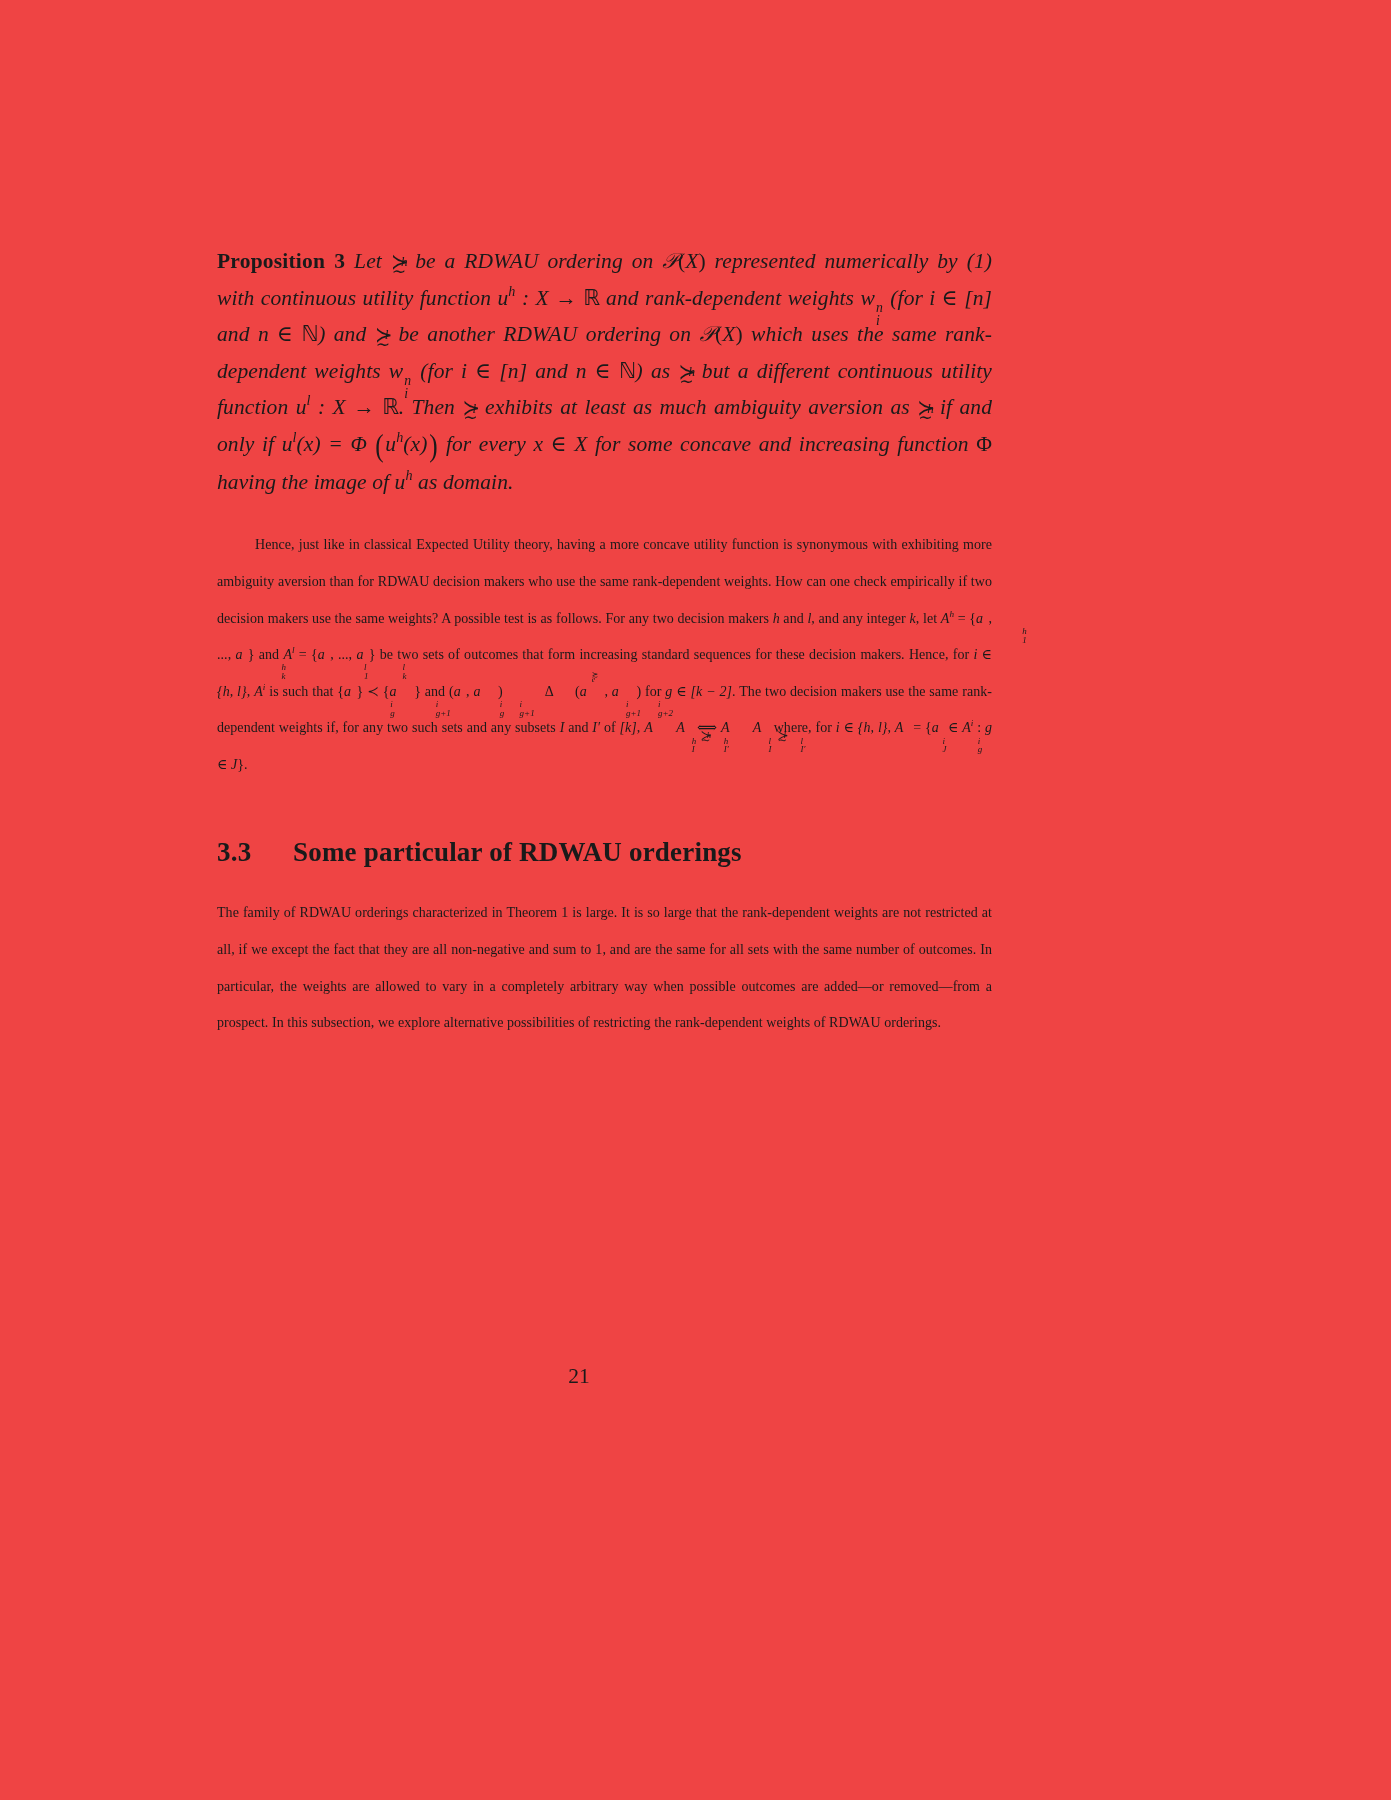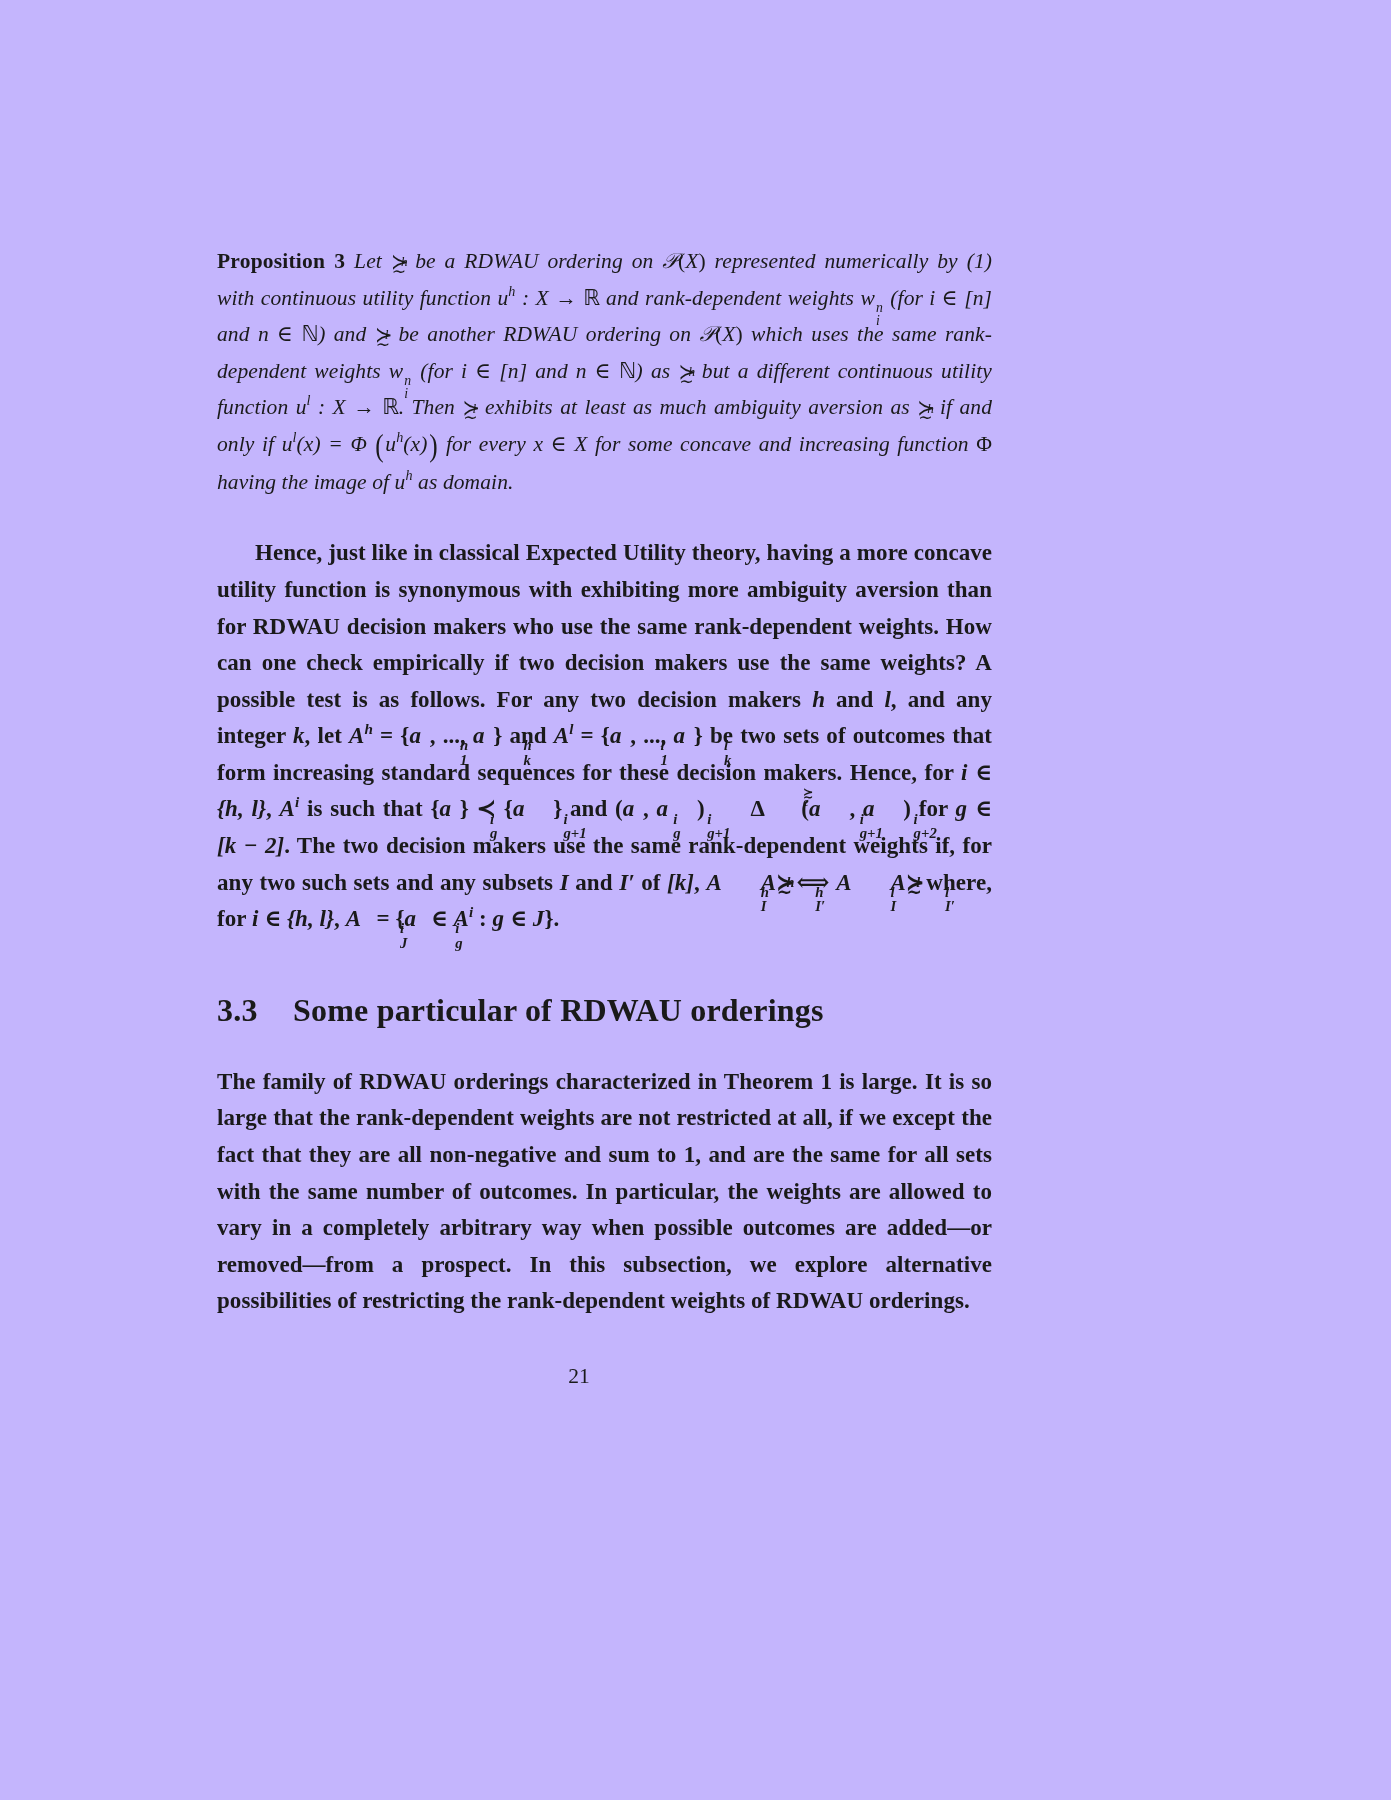--- a/index.html
+++ b/index.html
@@ -20,7 +20,7 @@
     left: 0; top: 0;
     width: 1391px;
     height: 1800px;
-    background: #c4b5fd;
+    background: #ef4444;
   }
   .content {
     position: absolute;

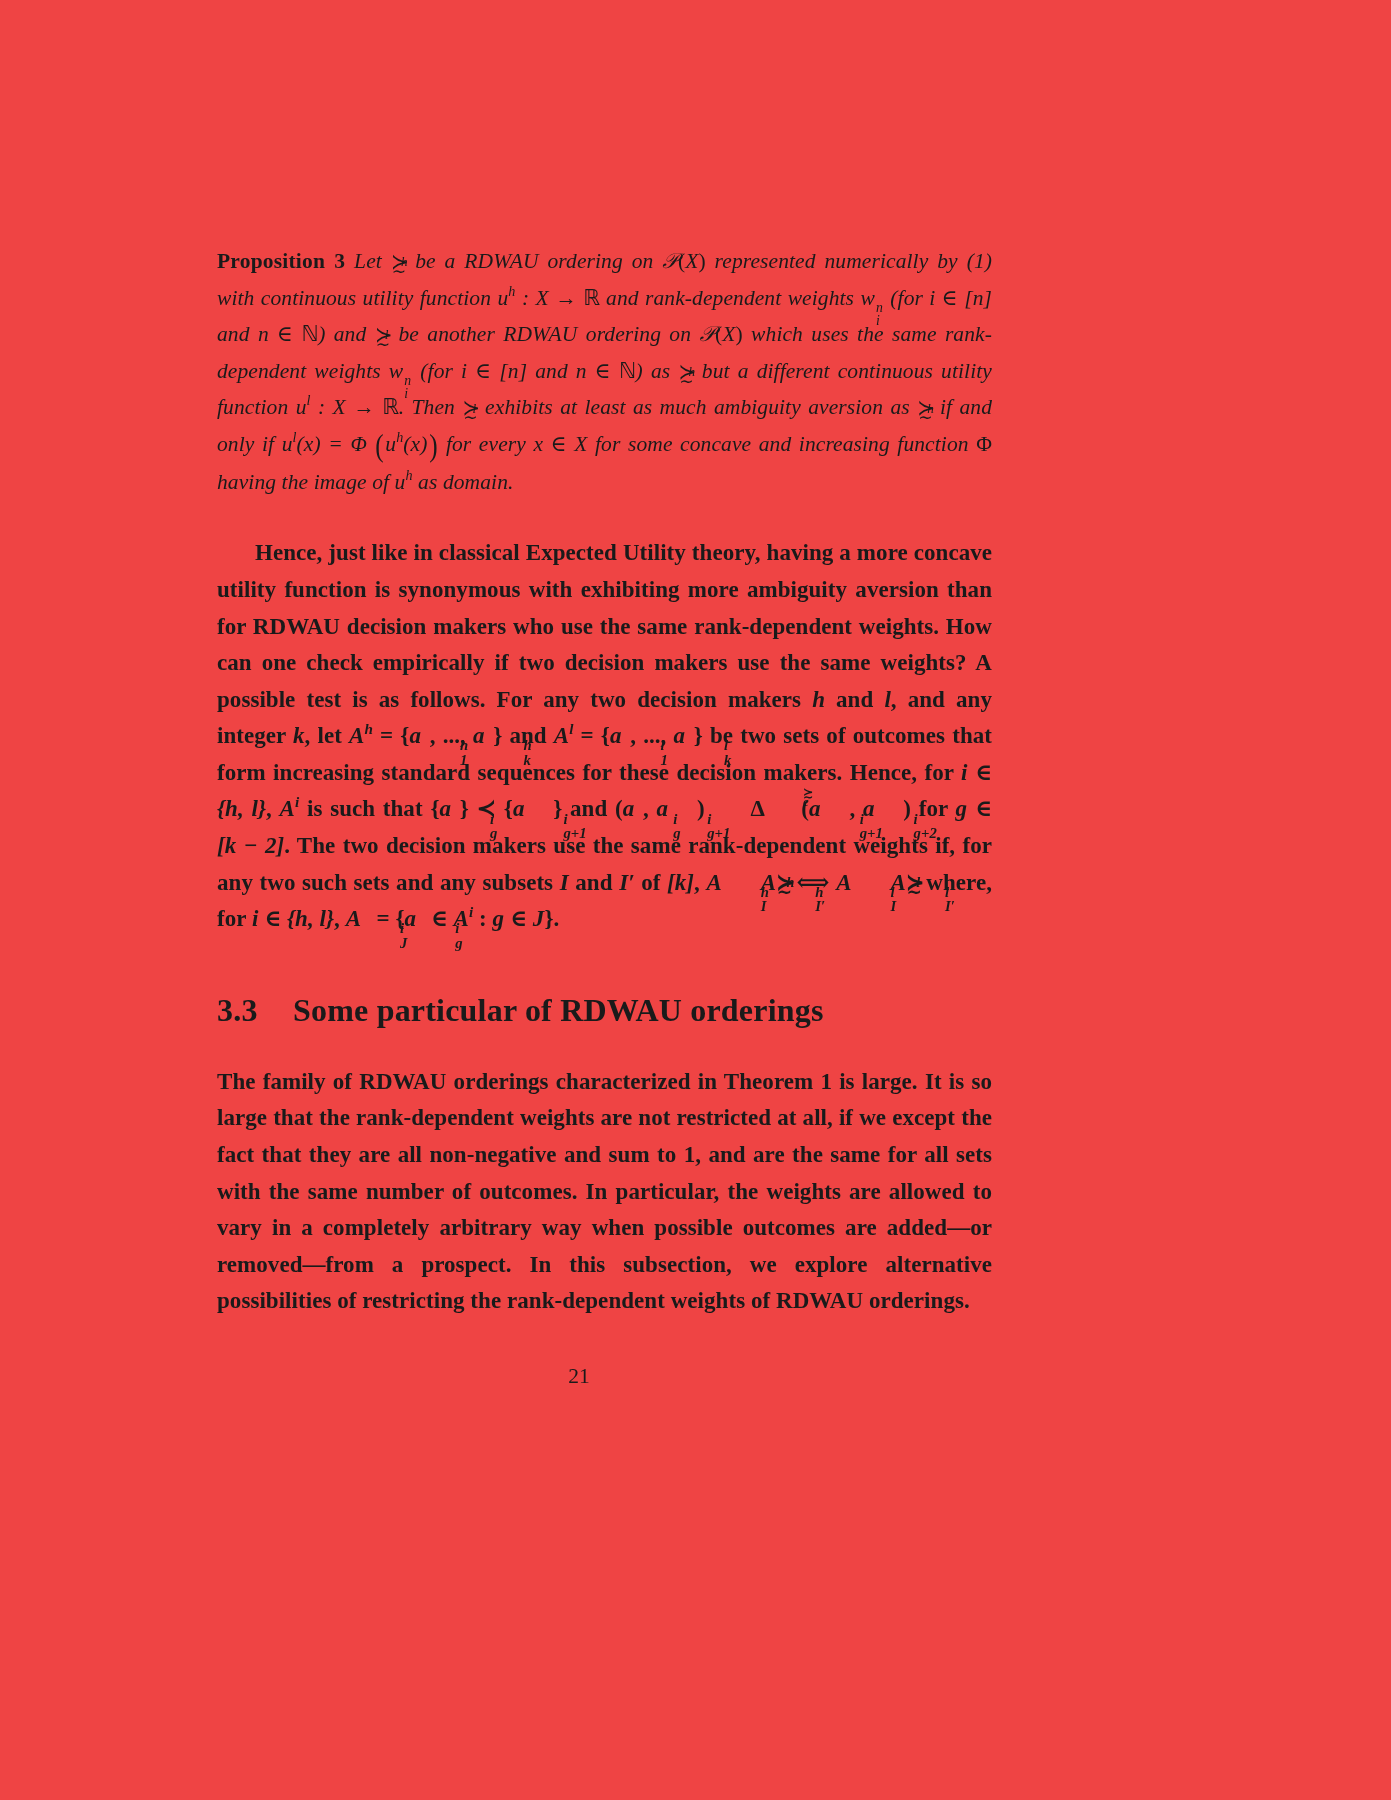--- a/index.html
+++ b/index.html
@@ -50,13 +50,12 @@
 
   
   .body-par {
-    font-size: 23px;
+    font-size: 14px;
     line-height: 36.6px;
     text-align: justify;
     text-justify: inter-word;
-    margin-top: 35px;
+    margin-top: 27px;
     letter-spacing: 0.05px;
-    font-weight: bold;
   }
   .body-par.indent {
     text-indent: 38px;

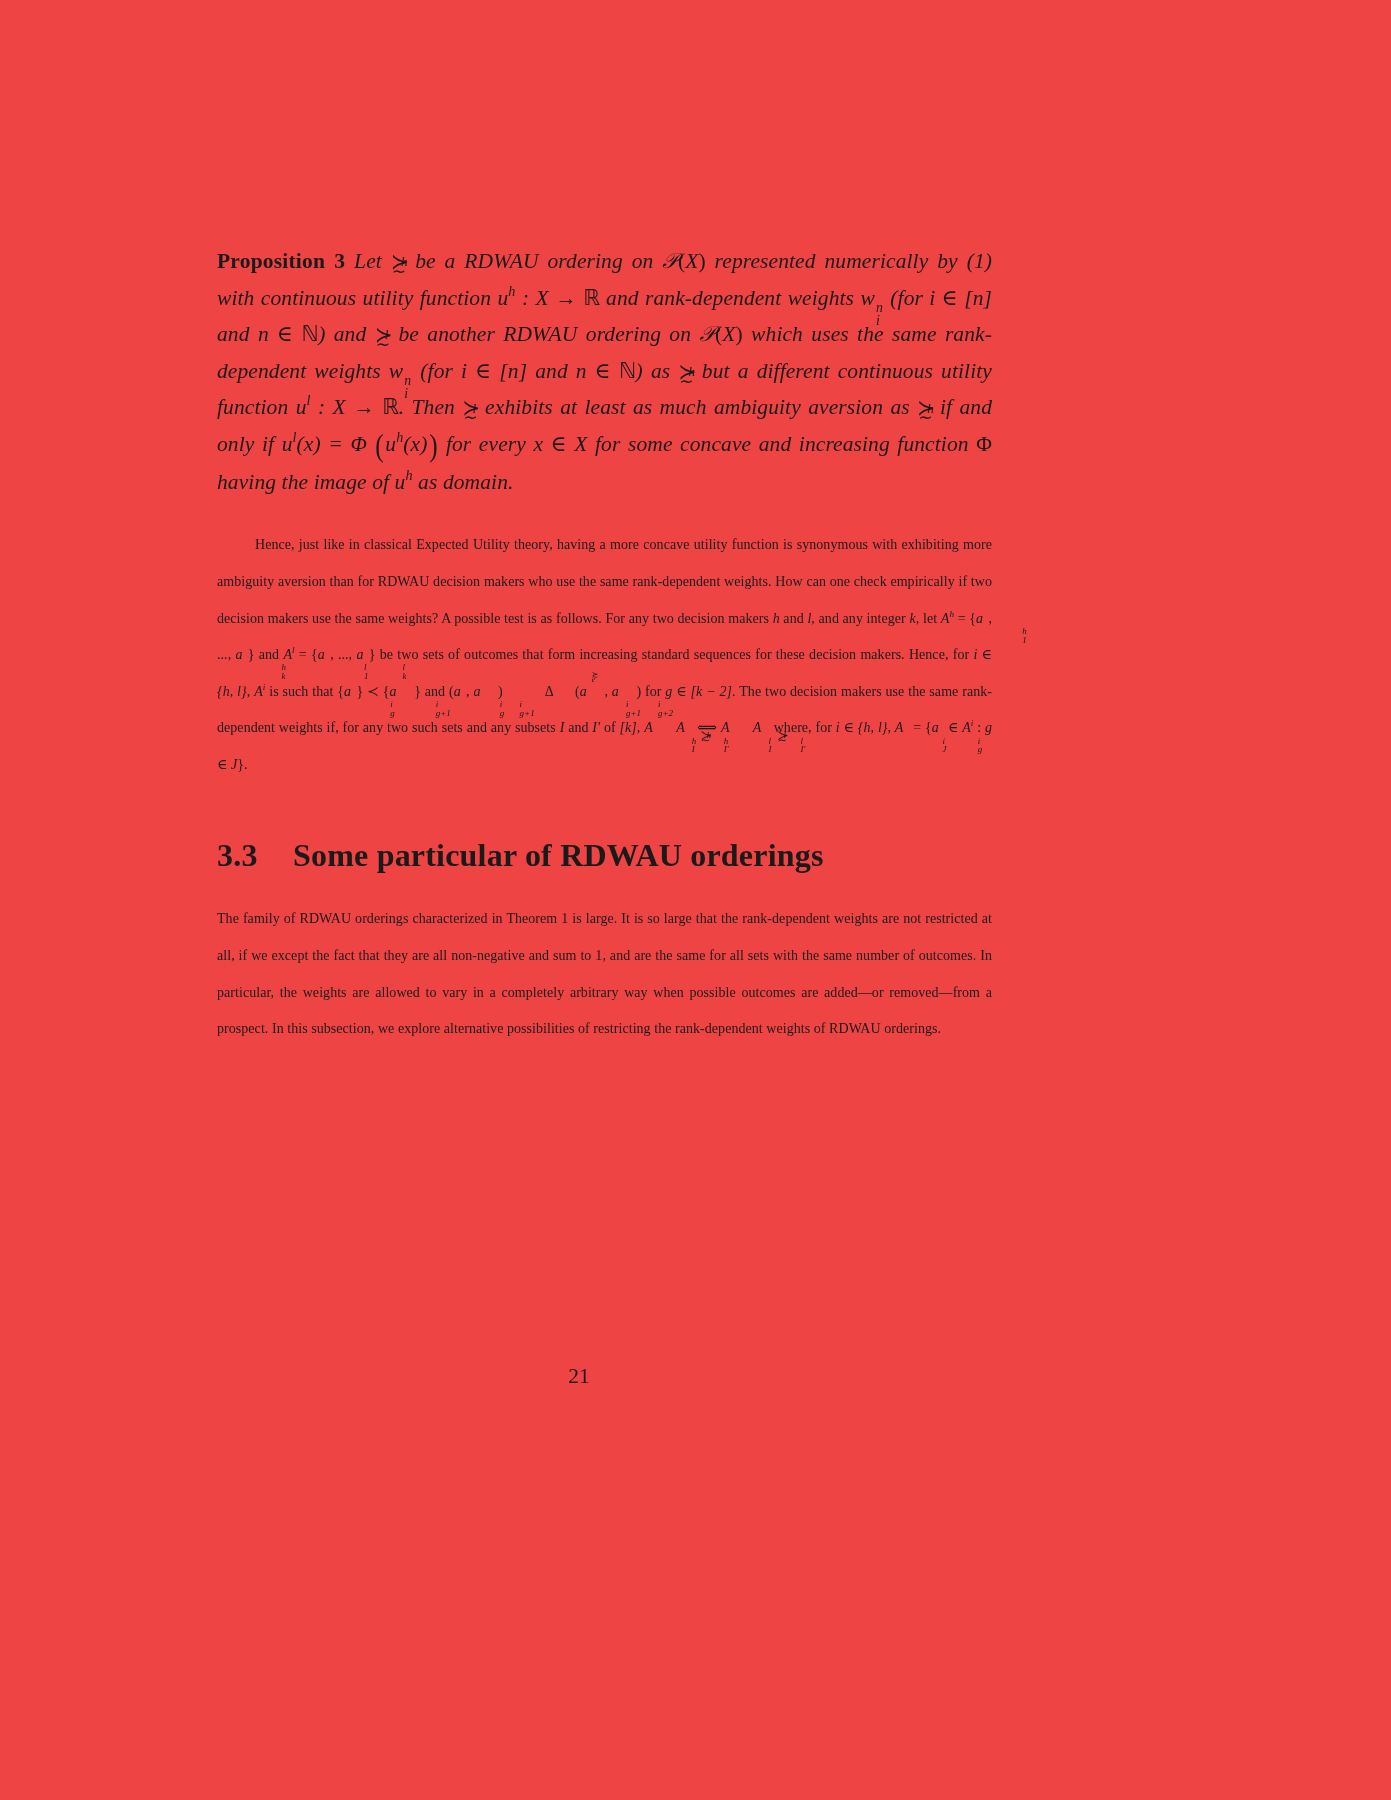--- a/index.html
+++ b/index.html
@@ -66,7 +66,7 @@
   .section-head {
     margin-top: 54px;
     margin-bottom: 14px;
-    font-size: 32px;
+    font-size: 27px;
     font-weight: bold;
     letter-spacing: 0.2px;
     display: flex;

